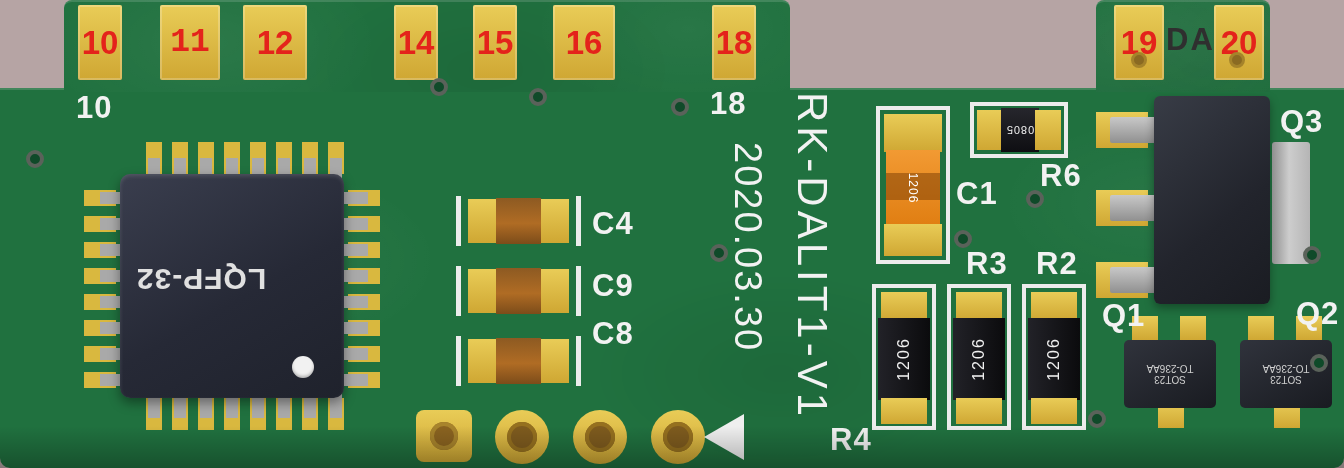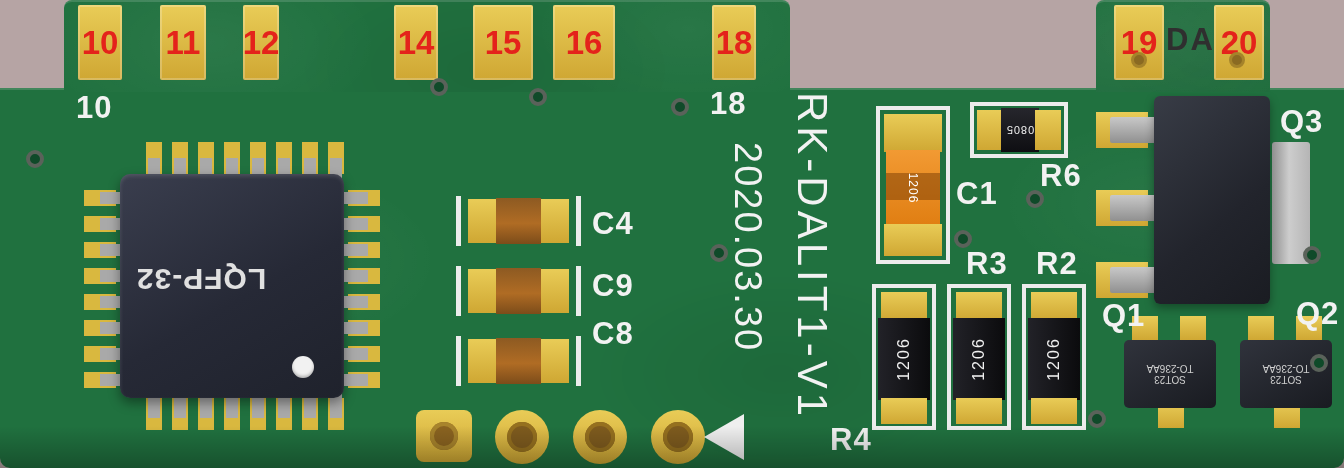--- a/index.html
+++ b/index.html
@@ -93,7 +93,7 @@
   <div class="abs gold edge-pad" style="left:78px;width:44px;">
       <span class="red-num">10</span>
     </div>
-  <div class="abs gold edge-pad" style="left:160px;width:46px;">
+  <div class="abs gold edge-pad" style="left:160px;width:60px;font-family:Liberation Mono, monospace;">
       <span class="red-num">11</span>
     </div>
   <div class="abs gold edge-pad" style="left:243px;width:36px;">

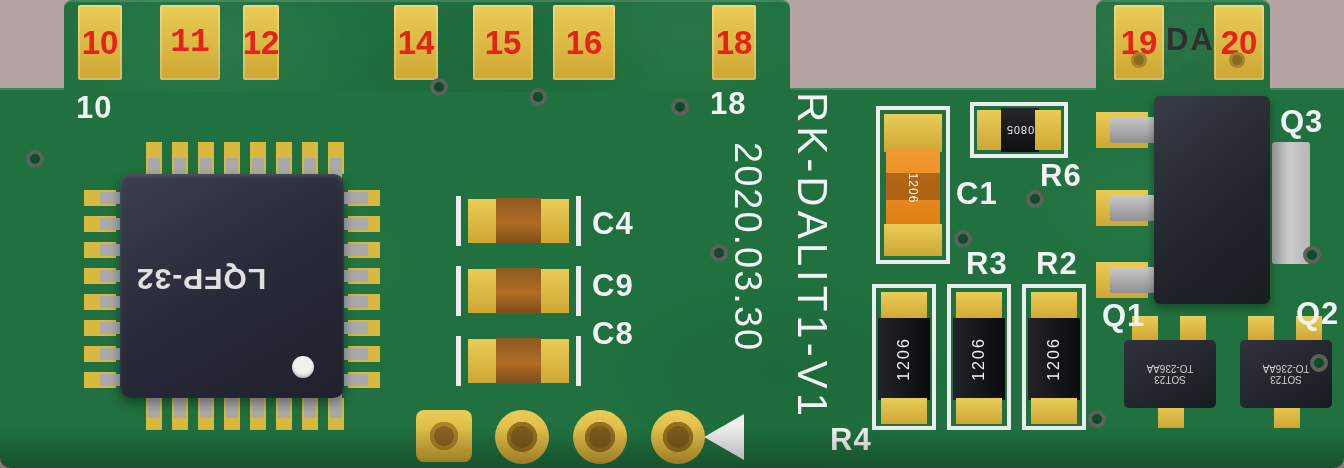--- a/index.html
+++ b/index.html
@@ -96,7 +96,7 @@
   <div class="abs gold edge-pad" style="left:160px;width:60px;font-family:Liberation Mono, monospace;">
       <span class="red-num">11</span>
     </div>
-  <div class="abs gold edge-pad" style="left:243px;width:36px;">
+  <div class="abs gold edge-pad" style="left:243px;width:64px;">
       <span class="red-num">12</span>
     </div>
   <div class="abs gold edge-pad" style="left:394px;width:44px;">

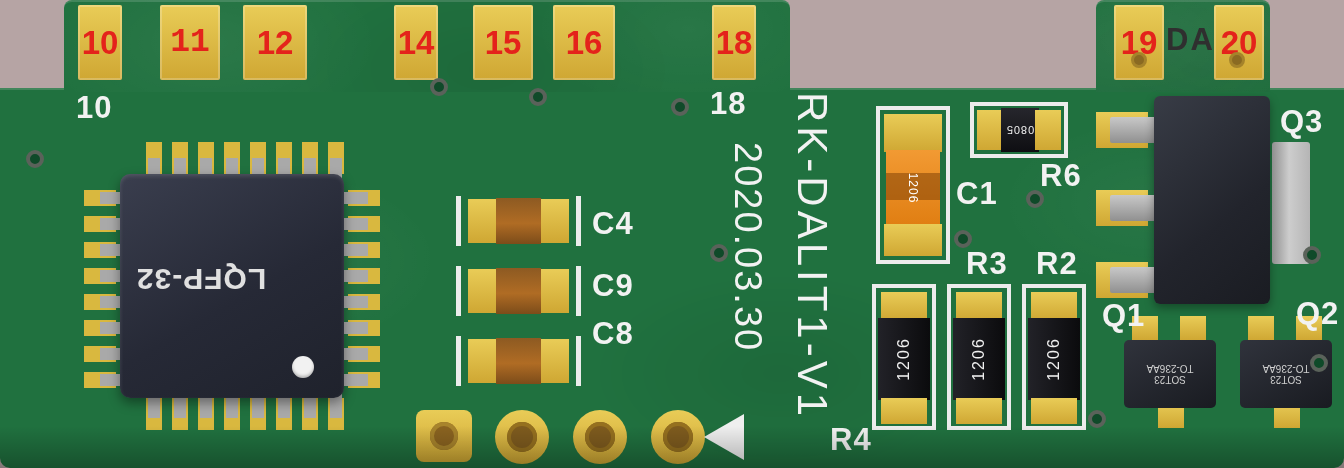--- a/index.html
+++ b/index.html
@@ -102,7 +102,7 @@
   <div class="abs gold edge-pad" style="left:394px;width:44px;">
       <span class="red-num">14</span>
     </div>
-  <div class="abs gold edge-pad" style="left:473px;width:60px;">
+  <div class="abs gold edge-pad" style="left:473px;width:44px;">
       <span class="red-num">15</span>
     </div>
   <div class="abs gold edge-pad" style="left:553px;width:62px;">

